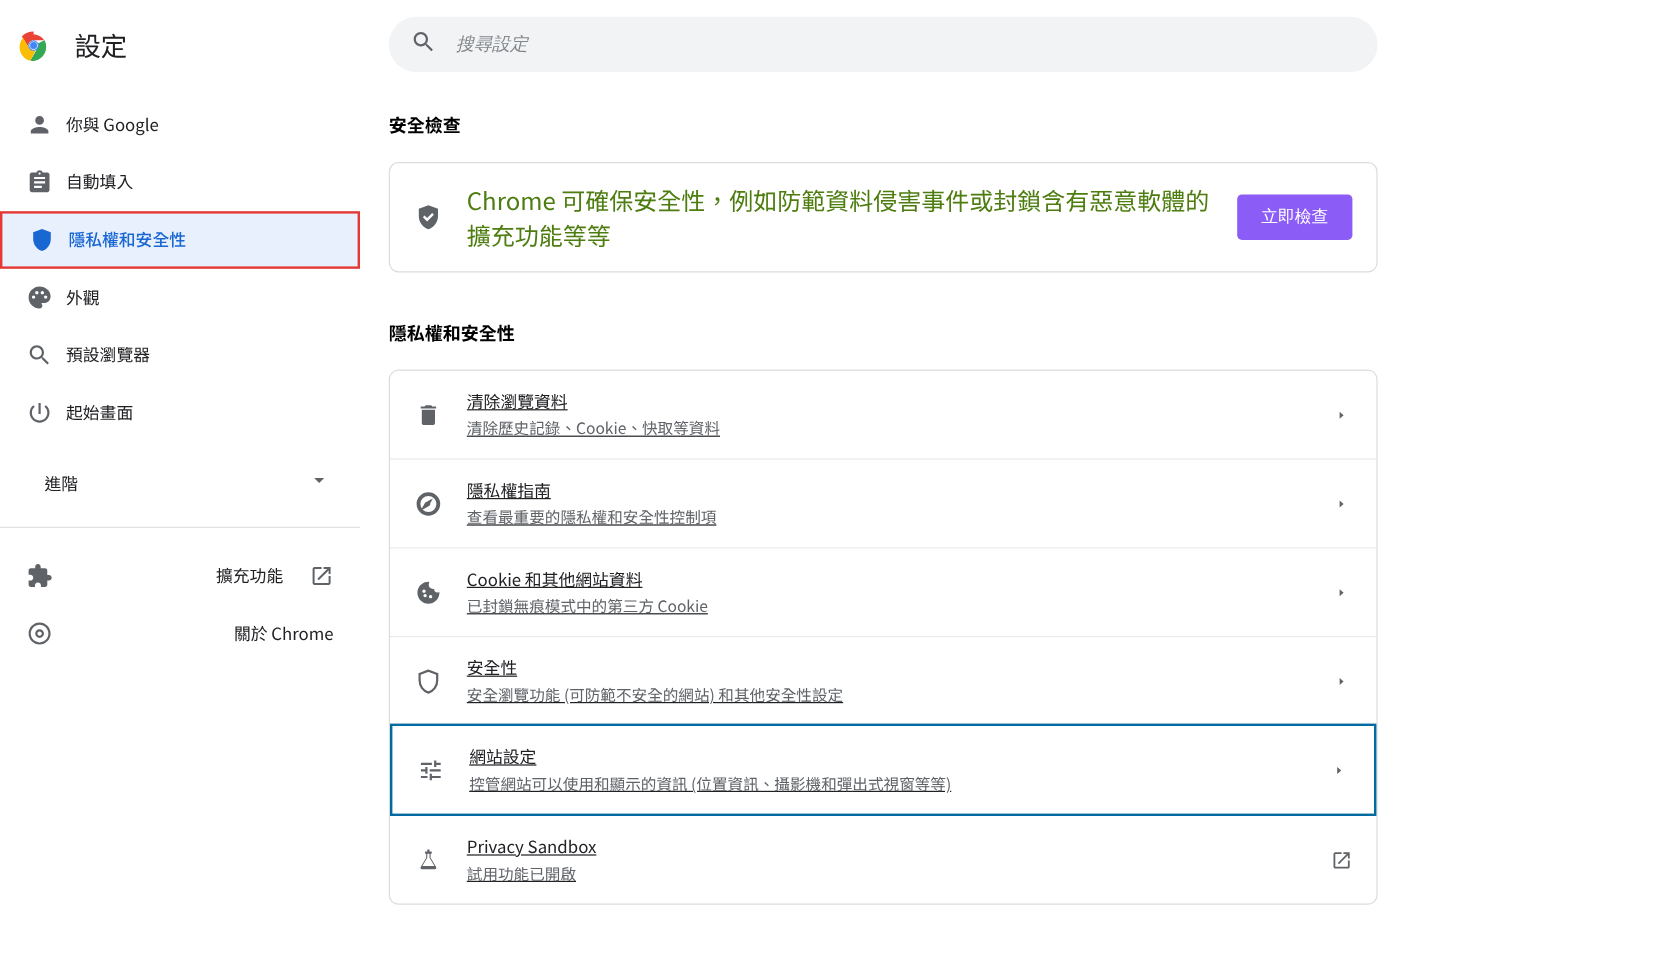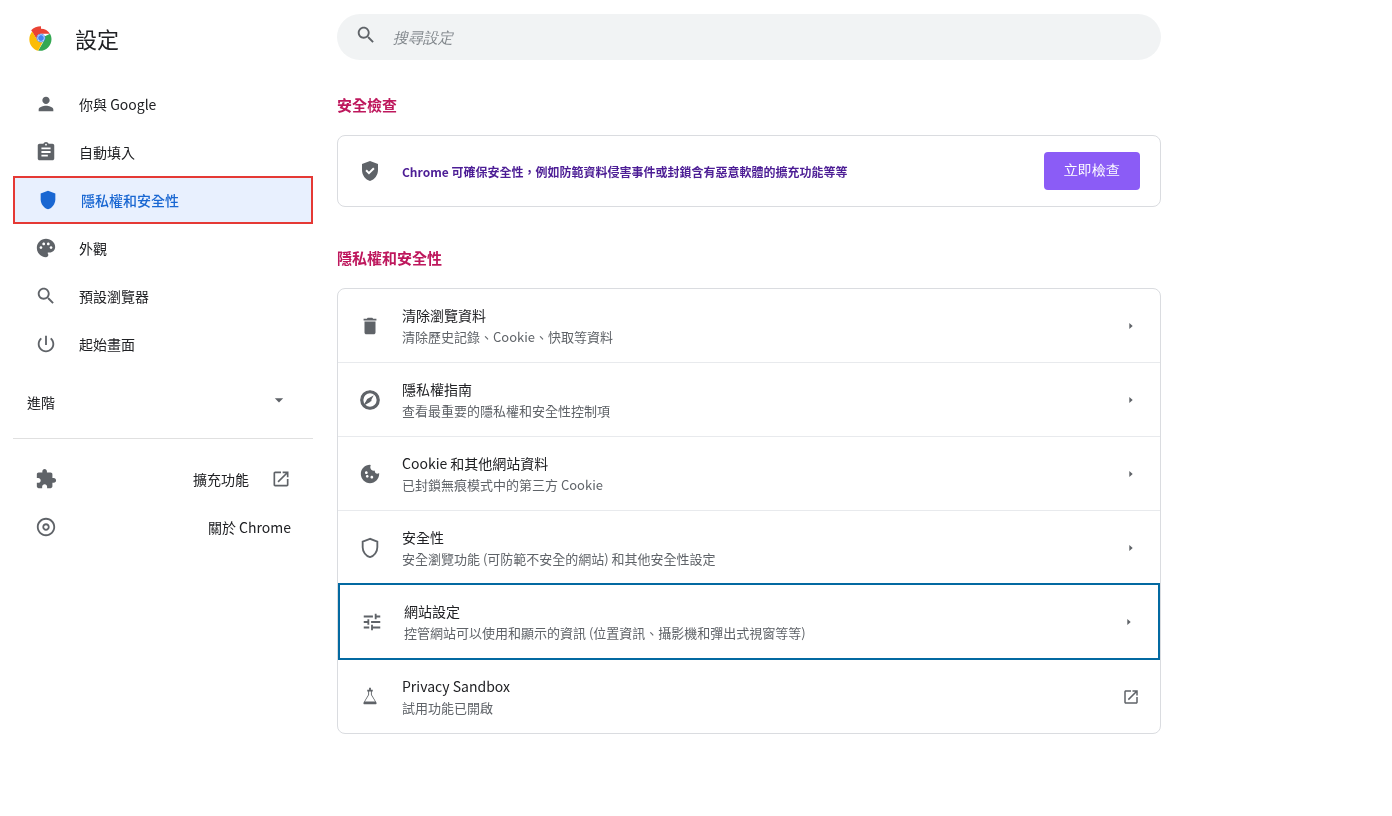--- a/index.html
+++ b/index.html
@@ -9,7 +9,7 @@
       color: #202124;
       font-size: 14px;
     }
-    .layout { display: flex; min-height: 100vh; margin-left: 13px; }
+    .layout { display: flex; min-height: 100vh; }
     .sidebar { width: 300px; flex-shrink: 0; padding-top: 14px; }
     .header-row { display: flex; align-items: center; padding: 8px 20px 20px 14px; gap: 20px; }
     .chrome-logo { width: 28px; height: 28px; }

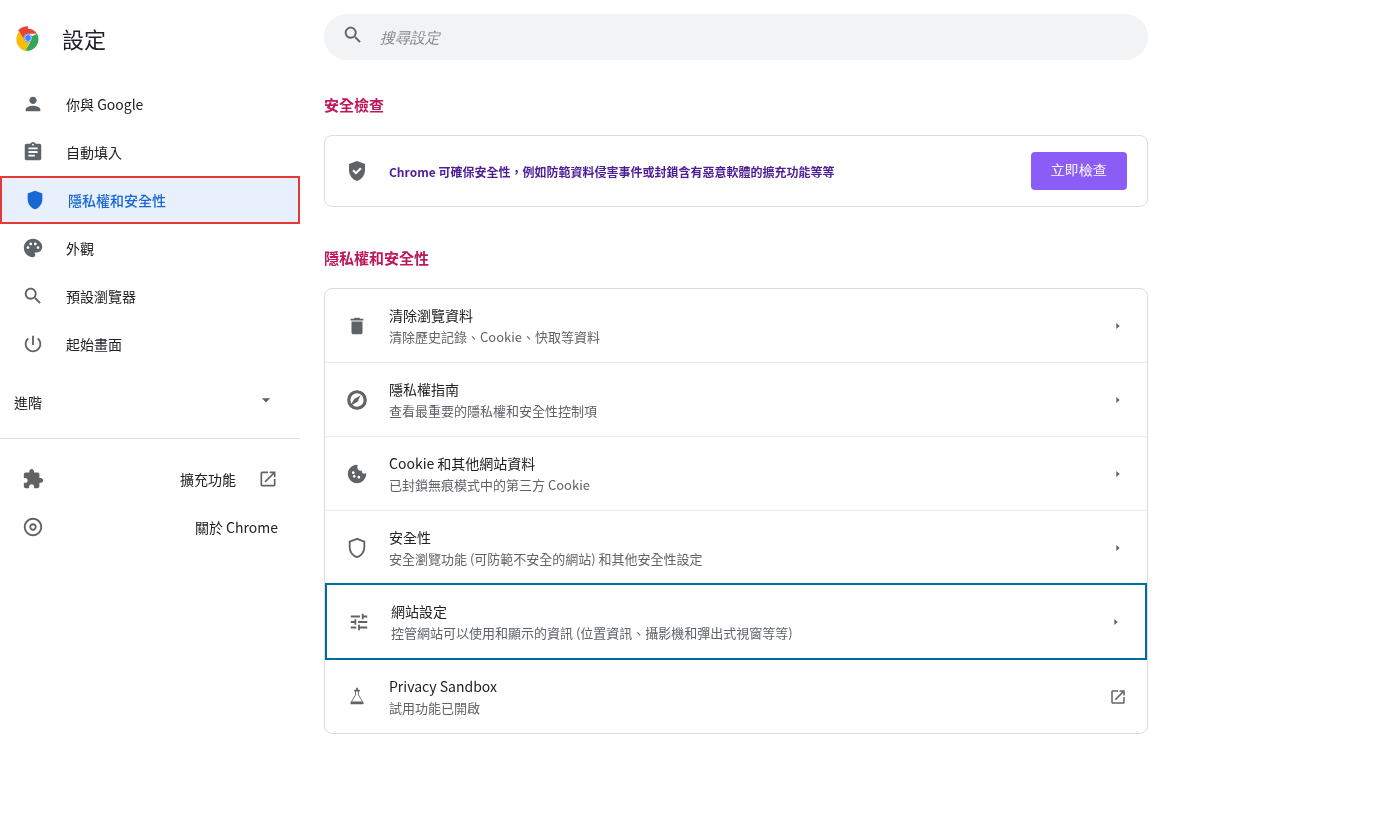--- a/index.html
+++ b/index.html
@@ -19,7 +19,7 @@
       display: flex; align-items: center;
       height: 48px;
       padding-left: 22px;
-      gap: 22px;
+      gap: 11px;
       cursor: pointer;
       color: #5f6368;
       border-top-right-radius: 24px;

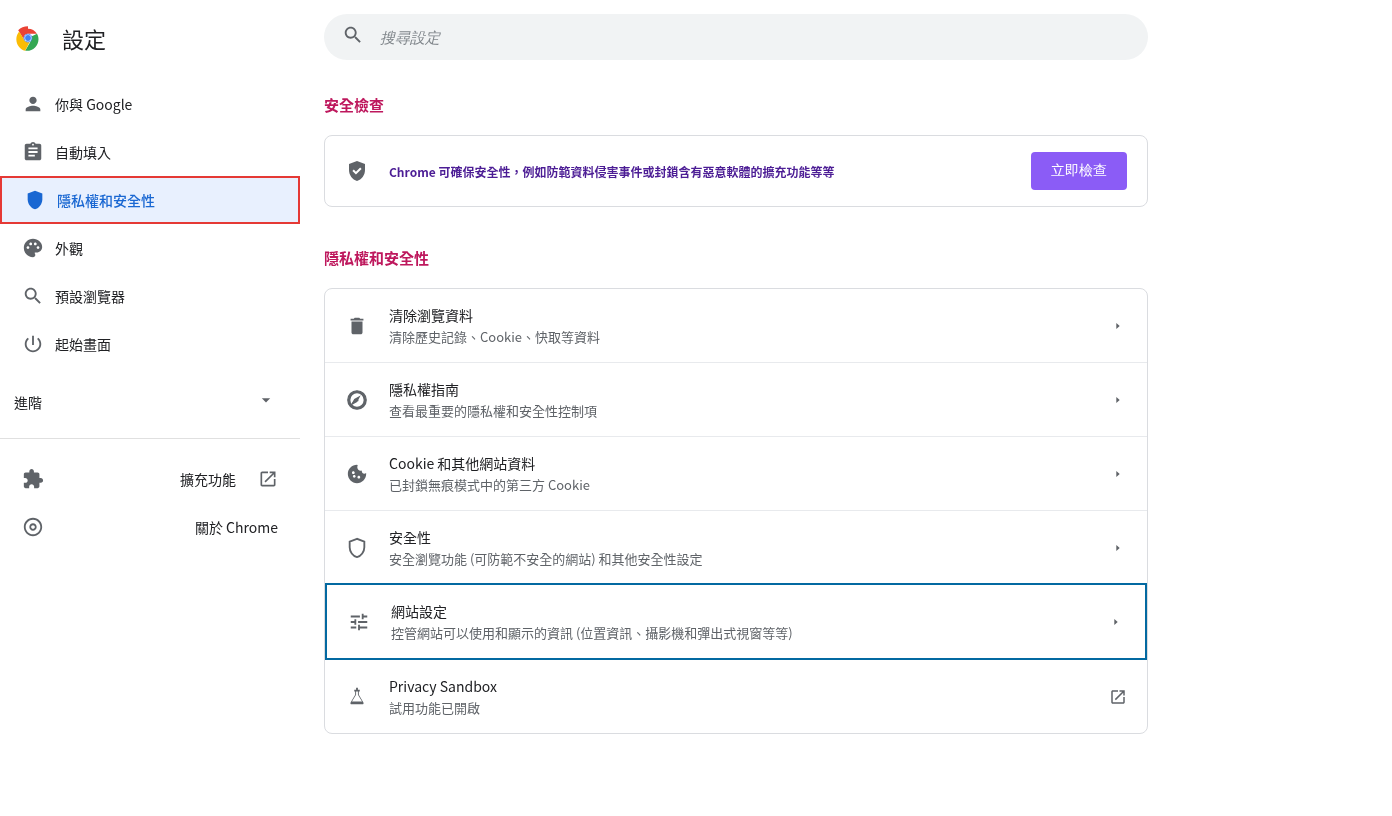--- a/index.html
+++ b/index.html
@@ -66,7 +66,7 @@
     }
     .search-input::placeholder { color: #80868b; }
 
-    .section-title { font-size: 15px; color: #be185d; margin-bottom: 20px; }
+    .section-title { font-size: 15px; color: #000000; margin-bottom: 20px; }
 
     .card {
       border: 1px solid #dadce0;

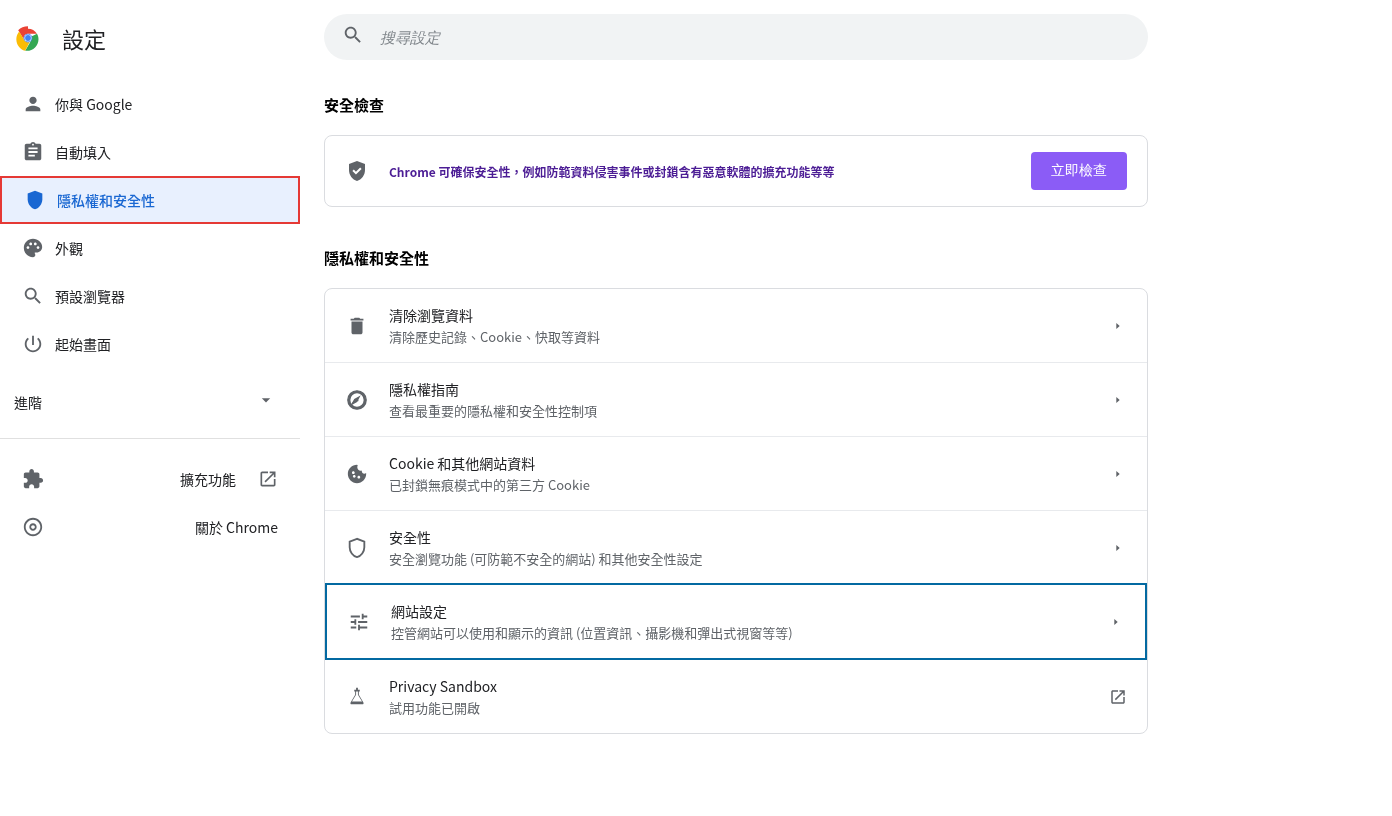--- a/index.html
+++ b/index.html
@@ -78,7 +78,7 @@
       display: flex; align-items: center; gap: 20px;
       margin-bottom: 40px;
     }
-    .safety-text { flex: 1; font-size: 12px; color: #4c1d95; font-weight: bold; }
+    .safety-text { flex: 1; font-size: 20px; color: #4d7c0f; }
     .primary-btn {
       background: #8b5cf6; color: #fff; border: none;
       padding: 10px 20px; border-radius: 4px; font-size: 14px; cursor: pointer;

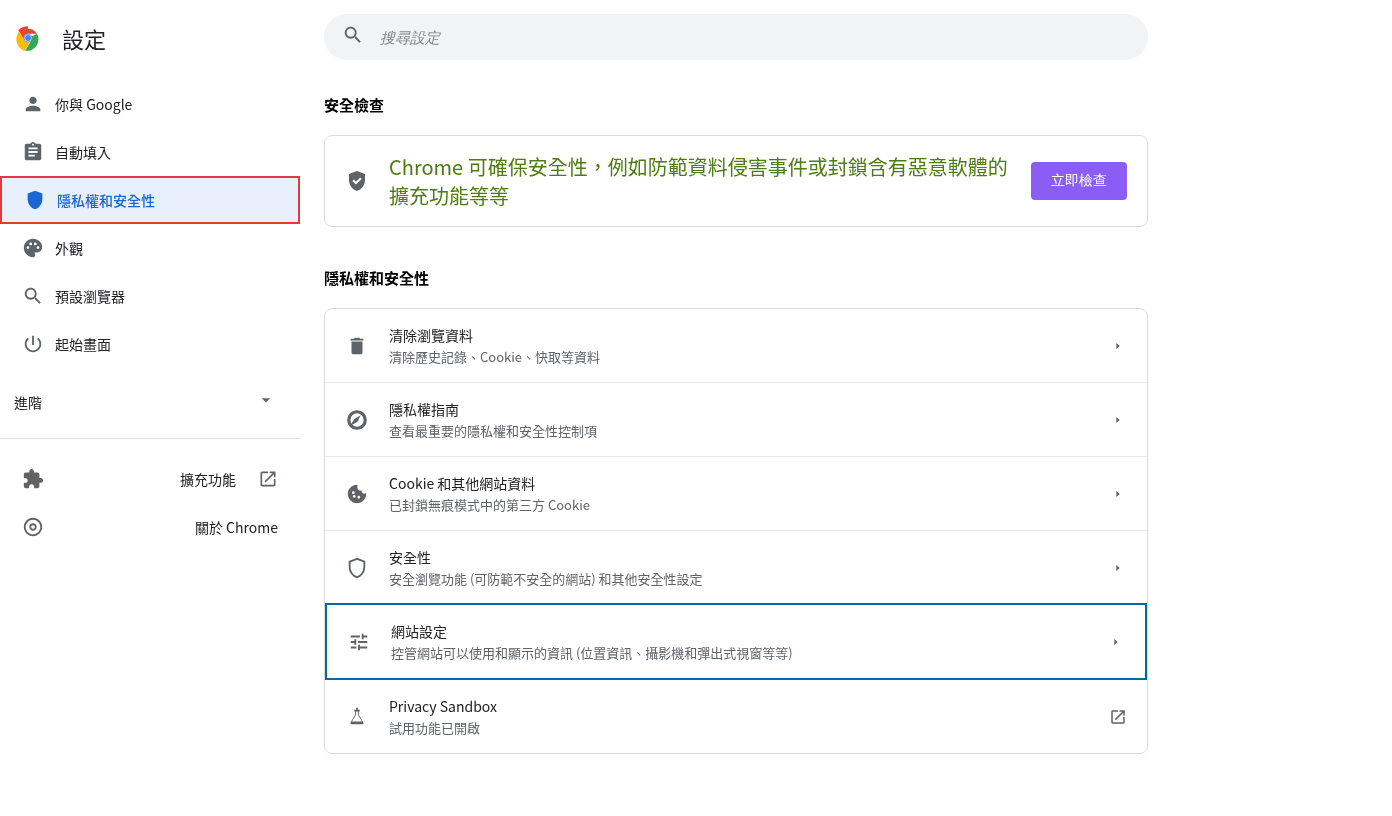--- a/index.html
+++ b/index.html
@@ -95,7 +95,7 @@
     .list-row.highlight { border: 2px solid #0369a1; margin: -1px 0; position: relative; z-index: 1; }
     .row-icon { width: 24px; height: 24px; display: flex; align-items: center; justify-content: center; flex-shrink: 0; }
     .row-icon svg { fill: #5f6368; }
-    .row-body { flex: 1; }
+    .row-body { flex: 1; text-decoration: underline; }
     .row-title { font-size: 14px; color: #202124; margin-bottom: 2px; }
     .row-sub { font-size: 13px; color: #5f6368; }
     .row-trail { width: 18px; display: flex; align-items: center; justify-content: center; }

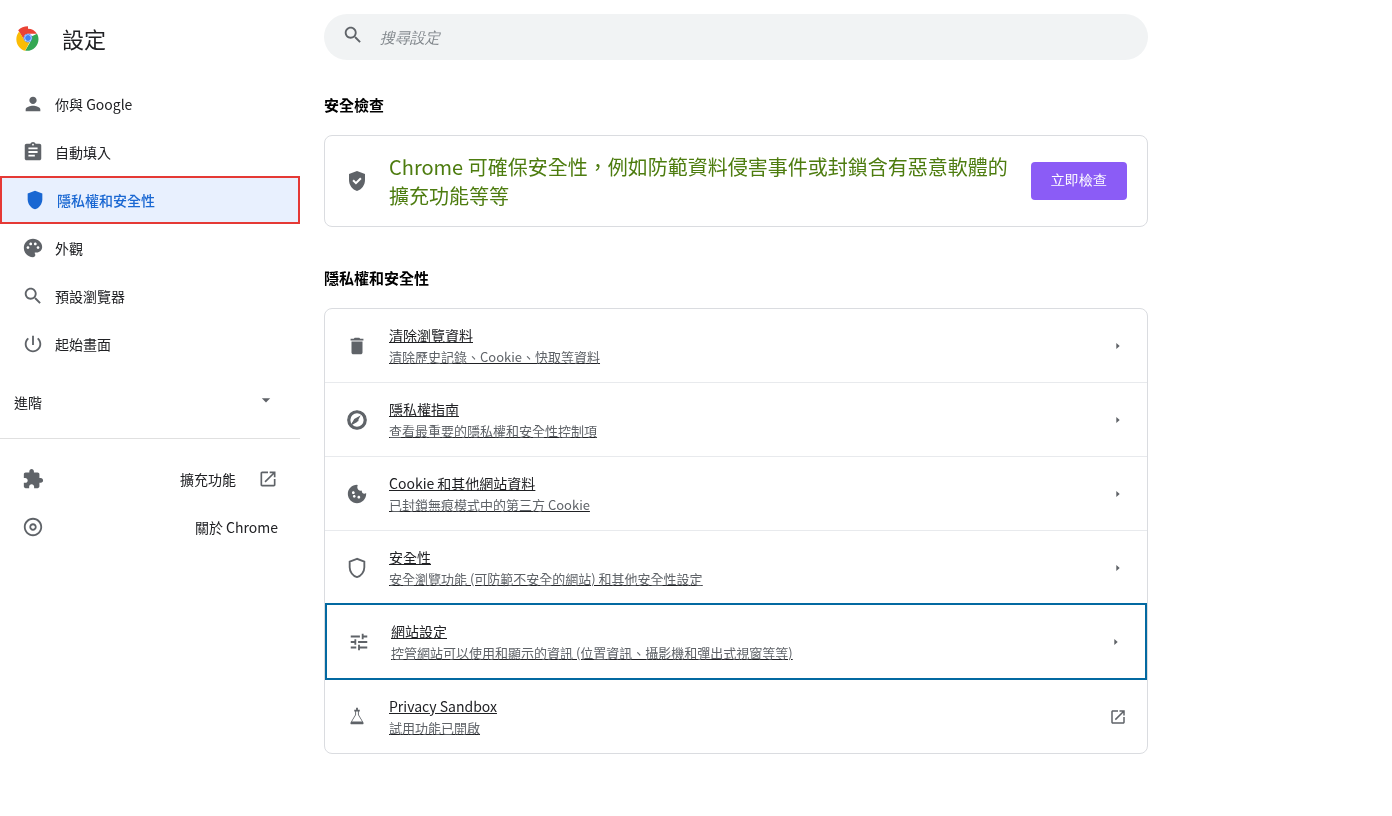--- a/index.html
+++ b/index.html
@@ -34,7 +34,7 @@
     .nav-icon svg { fill: #5f6368; }
     .advanced-row {
       display: flex; align-items: center; justify-content: space-between;
-      padding: 16px 24px 16px 14px; color: #202124; cursor: pointer; gap: 36px;
+      padding: 16px 24px 16px 37px; color: #202124; cursor: pointer; gap: 36px;
     }
     .divider { border: none; border-top: 1px solid #e0e0e0; margin: 8px 0; }
     .bottom-nav { padding: 8px 0 0 0; }

